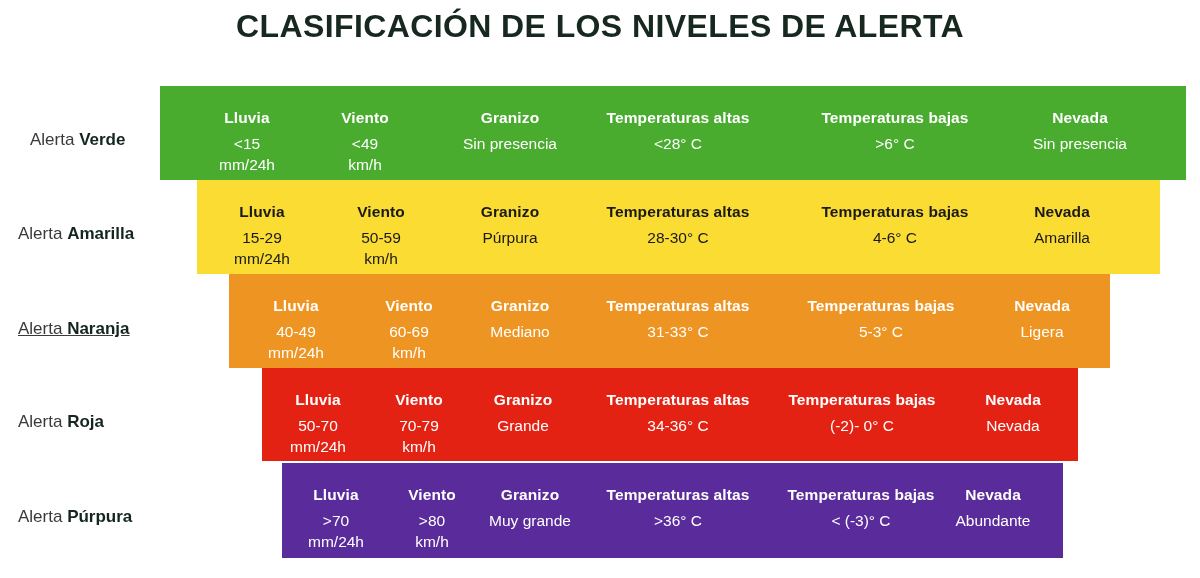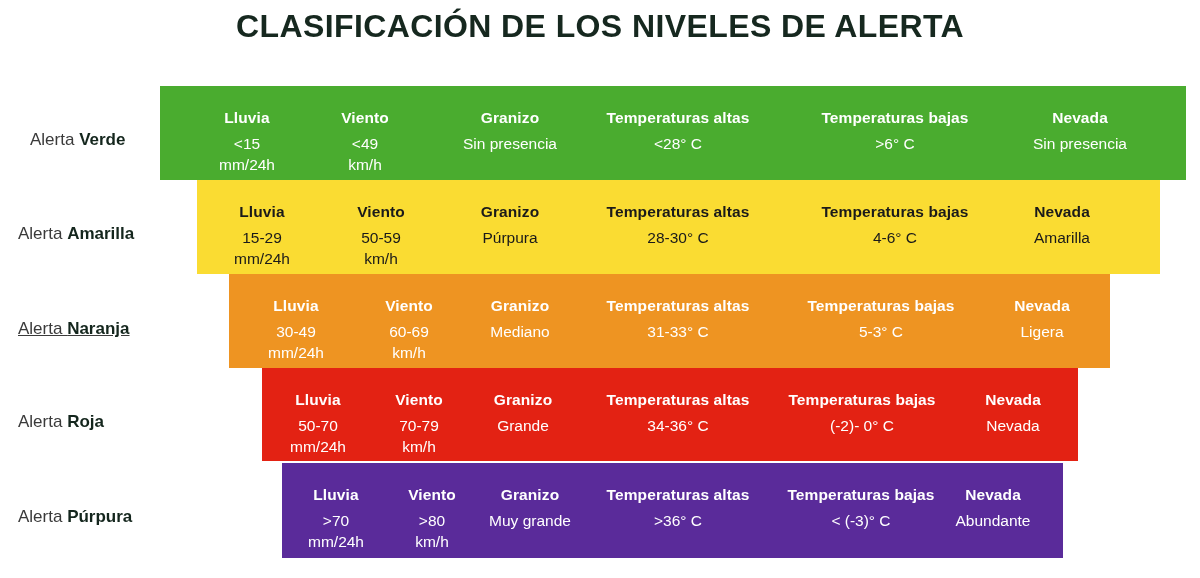--- a/index.html
+++ b/index.html
@@ -145,7 +145,7 @@
     <div class="bar" id="bar-naranja" style="left: 229px; top: 274px; width: 881px; height: 94px; background: rgb(238, 148, 34); color: rgb(255, 255, 255);">
         <div class="cell" style="left: -43px; width: 220px; top: 24px;">
           <span class="h">Lluvia</span>
-          <span class="v">30-49</span>
+          <span class="v">40-49</span>
           <span class="v">mm/24h</span>
         </div>
         <div class="cell" style="left: 70px; width: 220px; top: 24px;">

